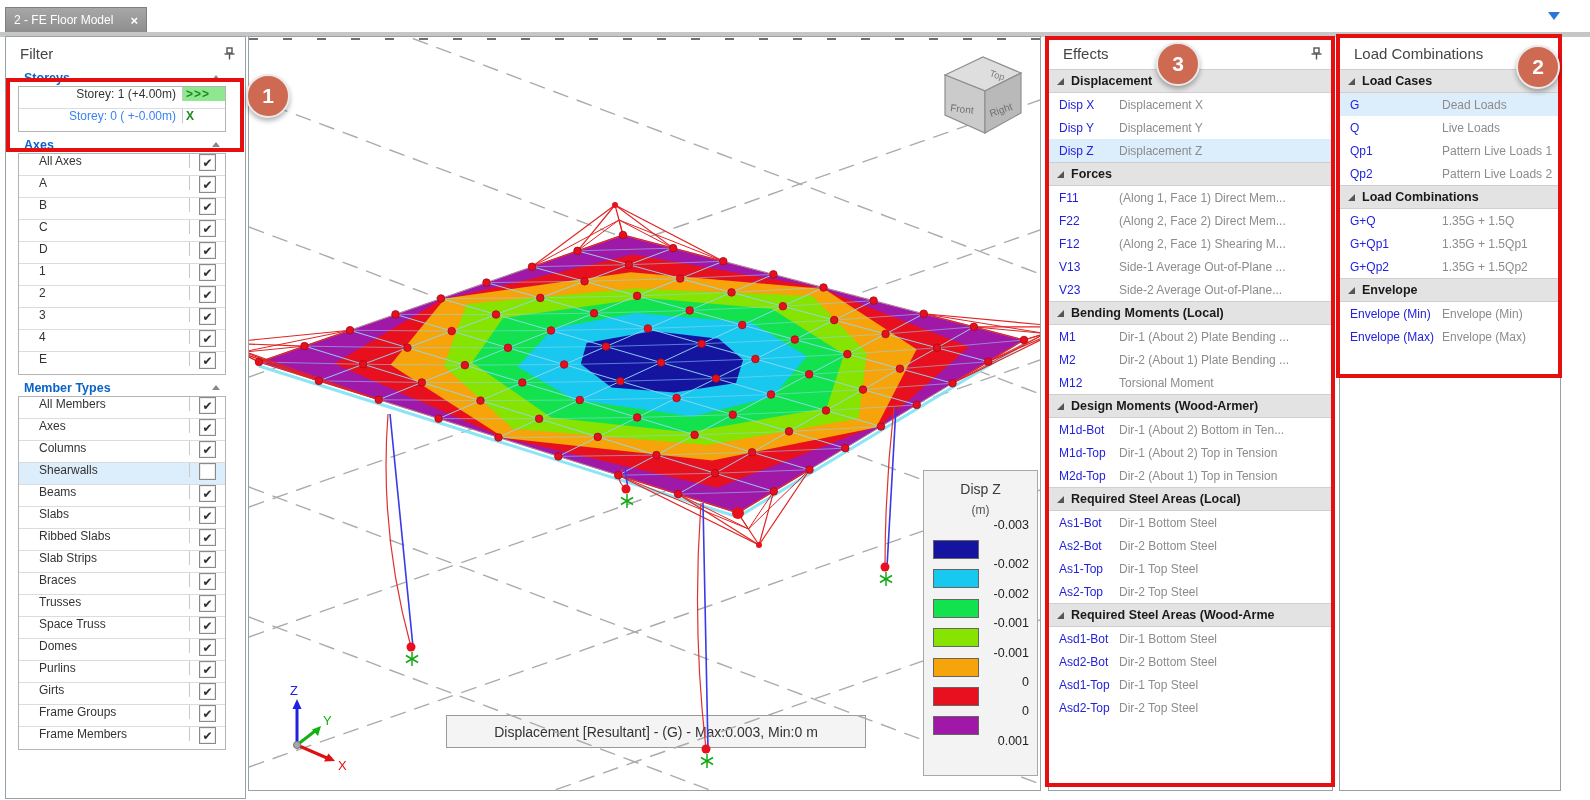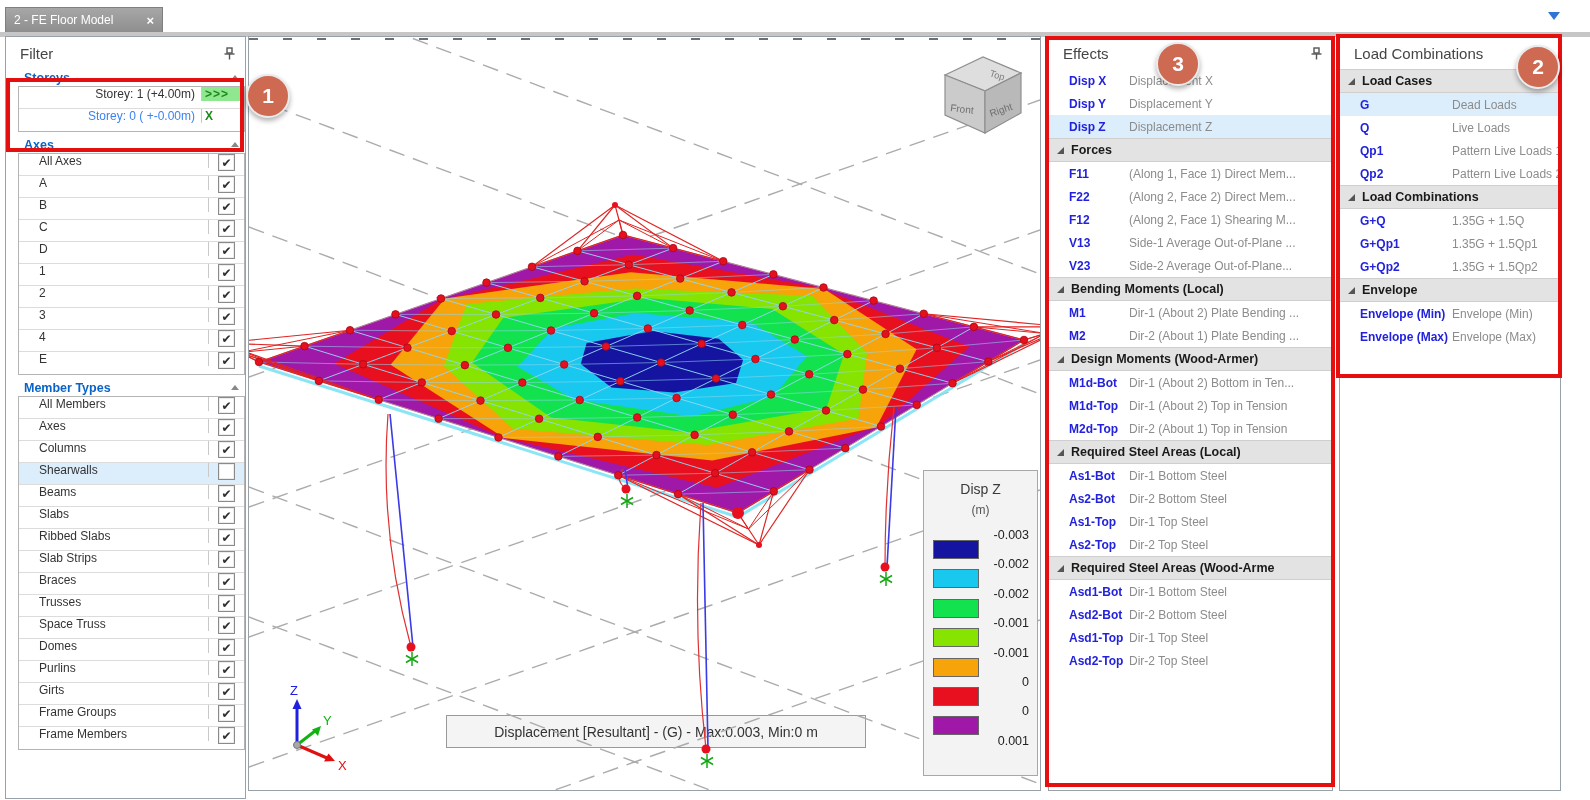--- a/index.html
+++ b/index.html
@@ -7,7 +7,7 @@
        font-family:"Liberation Sans","DejaVu Sans",sans-serif;-webkit-font-smoothing:antialiased}
   
   .tabbar{position:absolute;left:0;top:0;width:1590px;height:32px;background:#fff}
-  .tab{position:absolute;left:5px;top:7px;width:158px;height:25px;
+  .tab{position:absolute;left:5px;top:7px;width:142px;height:25px;
        background:linear-gradient(#a7a7a7,#8e8e8e);color:#fff;font-size:12px;
        display:flex;align-items:center;padding:4px 8px;box-sizing:border-box;border:1px solid #7f7f7f;border-bottom:none}
   .tab .tab-close{margin-left:auto;font-weight:bold;font-size:13px;cursor:pointer;padding-left:8px}

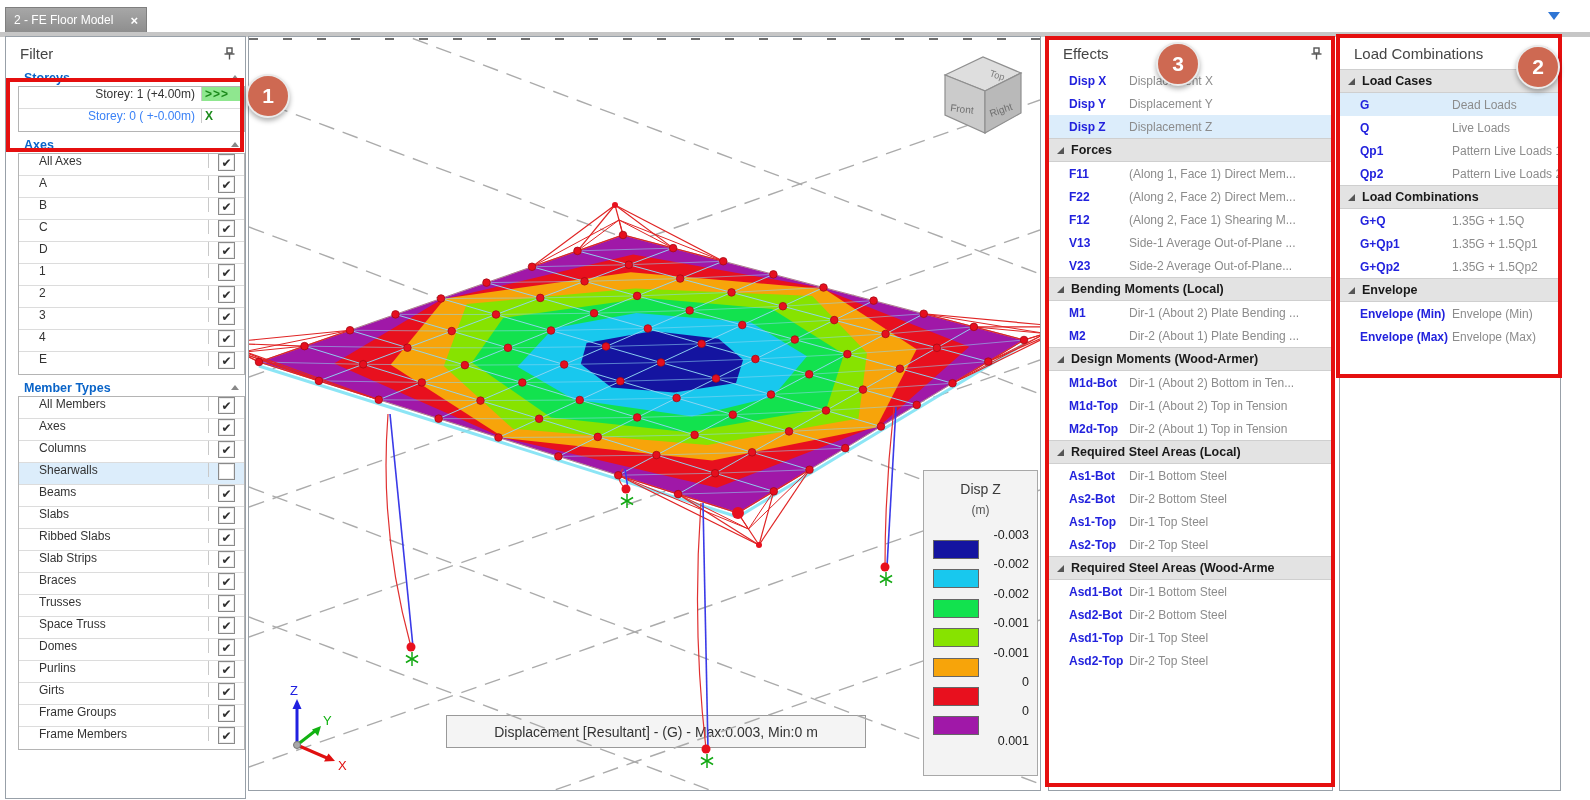--- a/index.html
+++ b/index.html
@@ -19,7 +19,7 @@
   .panel-header{height:32px;display:flex;align-items:center;padding:0 10px 0 14px;font-size:15px;color:#454545}
   .pin{margin-left:auto;cursor:pointer;display:flex;align-items:center}
   
-  .fsection{margin:0 0 4px 6px}
+  .fsection{margin:0 19px 4px 6px}
   .fsection-head{height:17px;display:flex;align-items:center;padding:0 6px 0 12px}
   .bluehead{color:#0a64c8;font-weight:bold;font-size:12.5px}
   .tri-up{margin-left:auto;width:0;height:0;border-left:4px solid transparent;border-right:4px solid transparent;border-bottom:5px solid #888}

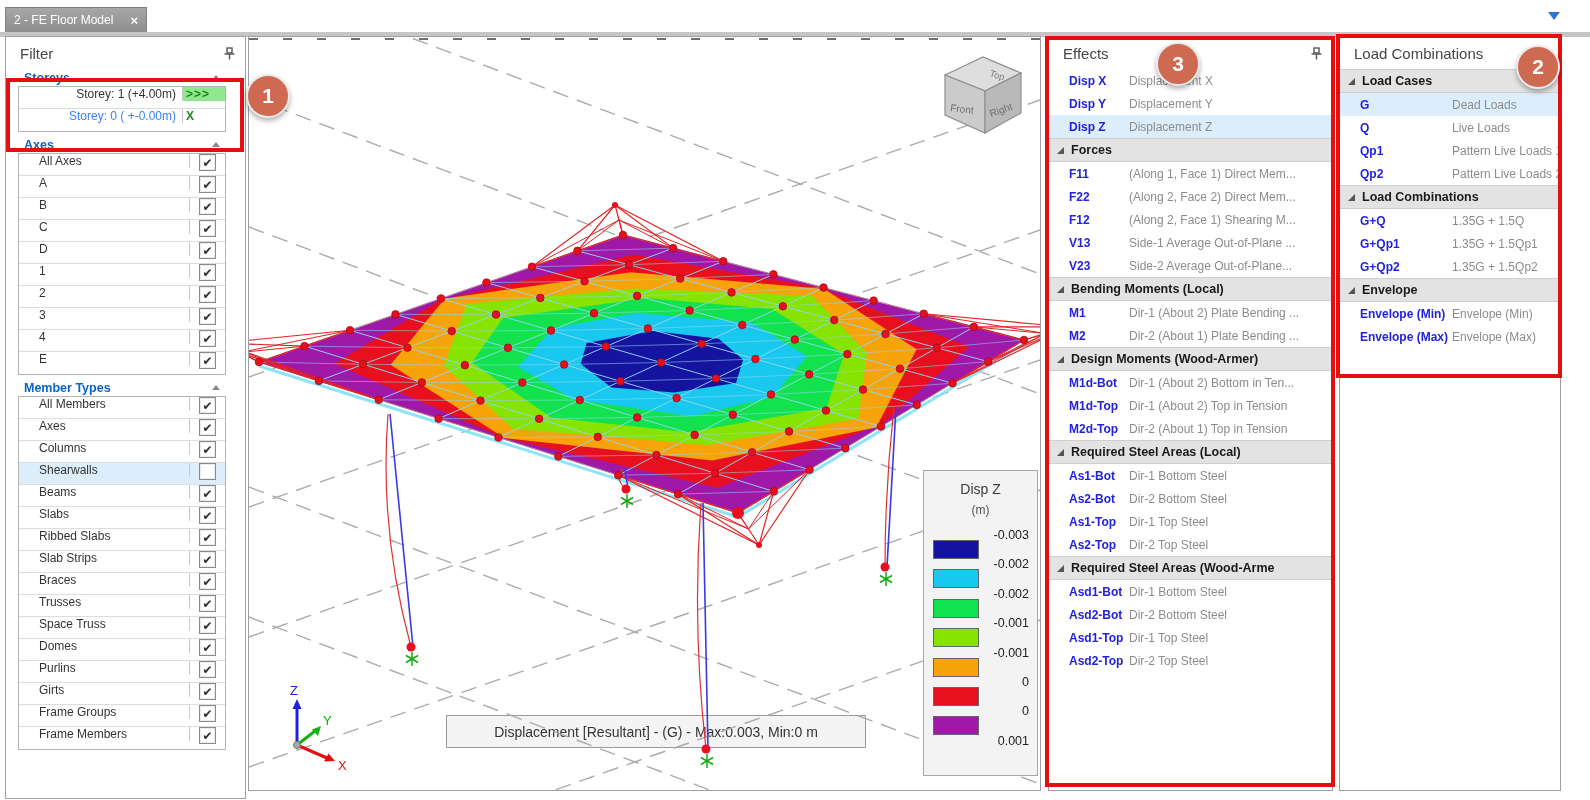--- a/index.html
+++ b/index.html
@@ -591,6 +591,10 @@
     </span>
   </div>
   <div id="effects-groups">
+      <div class="grouphead">
+        <span class="tri"></span>
+        <span>Displacement</span>
+      </div>
       <div class="irow">
         <span class="icode w60">Disp X</span>
         <span class="idesc">Displacement X</span>

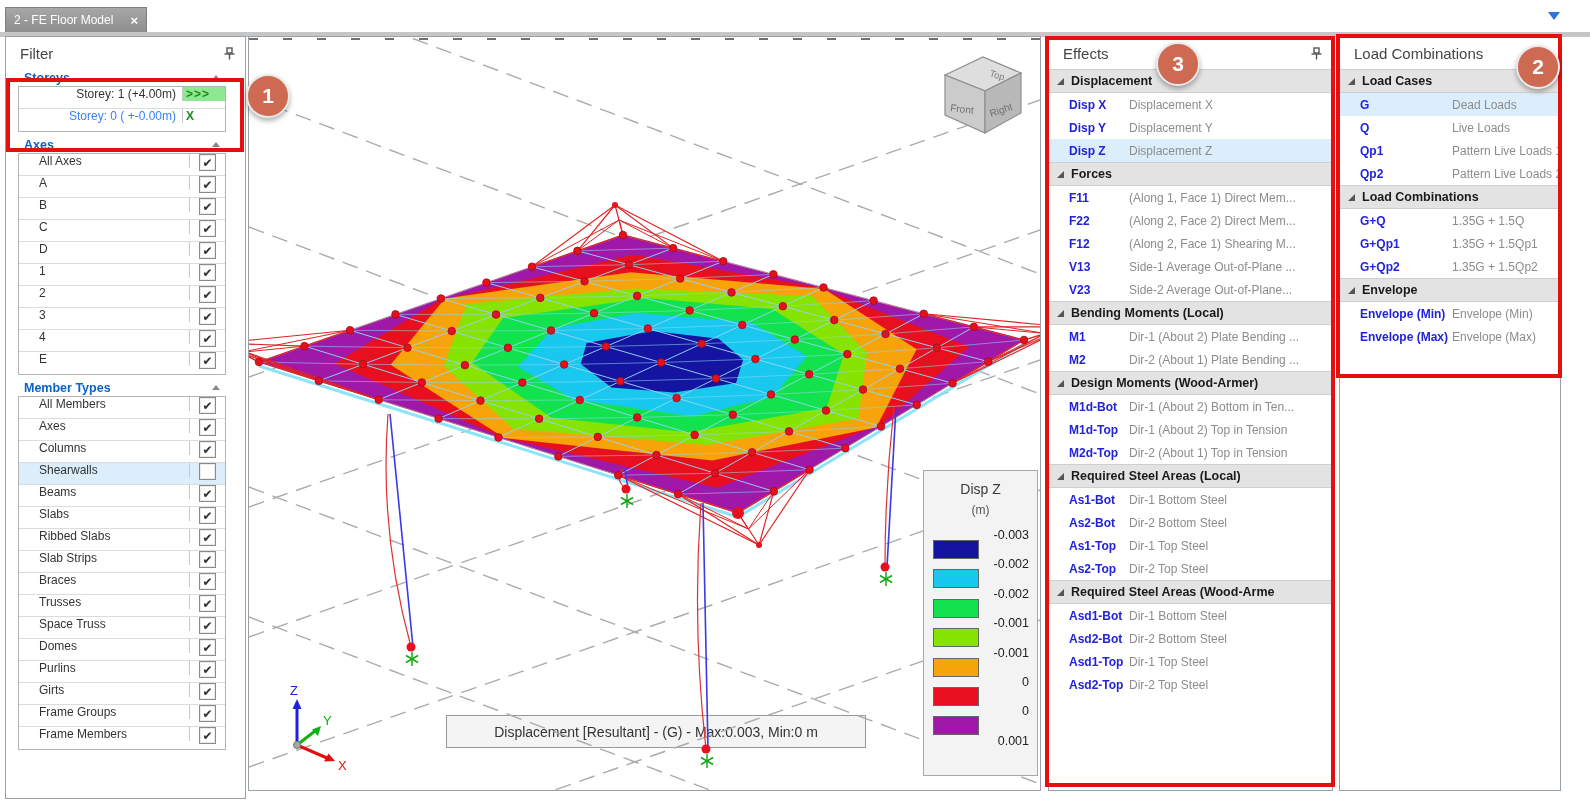--- a/index.html
+++ b/index.html
@@ -41,7 +41,7 @@
   .tri{width:0;height:0;border-bottom:7px solid #555;border-left:7px solid transparent}
   .irow{display:flex;height:23px;align-items:center;font-size:12px;white-space:nowrap;overflow:hidden}
   .irow.sel{background:#dcedfb}
-  .icode{color:#2222dd;font-weight:bold;padding-left:20px;flex-shrink:0}
+  .icode{color:#2222dd;font-weight:normal;padding-left:10px;flex-shrink:0}
   .w60{width:60px}.w88{width:92px}
   .idesc{color:#8c8c8c}
   

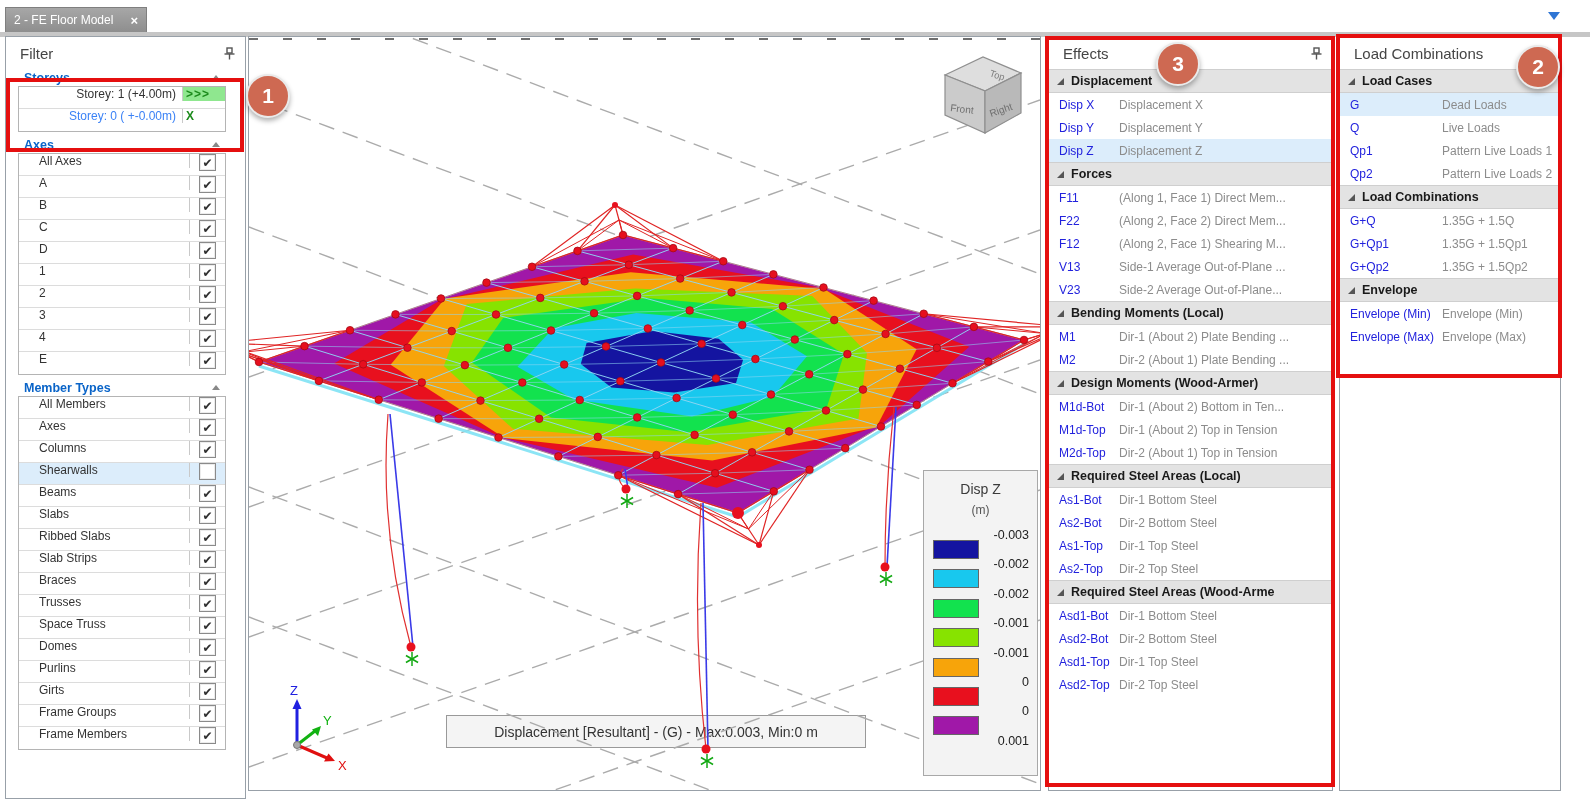--- a/index.html
+++ b/index.html
@@ -643,6 +643,10 @@
         <span class="icode w60">M2</span>
         <span class="idesc">Dir-2 (About 1) Plate Bending ...</span>
       </div>
+      <div class="irow">
+        <span class="icode w60">M12</span>
+        <span class="idesc">Torsional Moment</span>
+      </div>
       <div class="grouphead">
         <span class="tri"></span>
         <span>Design Moments (Wood-Armer)</span>

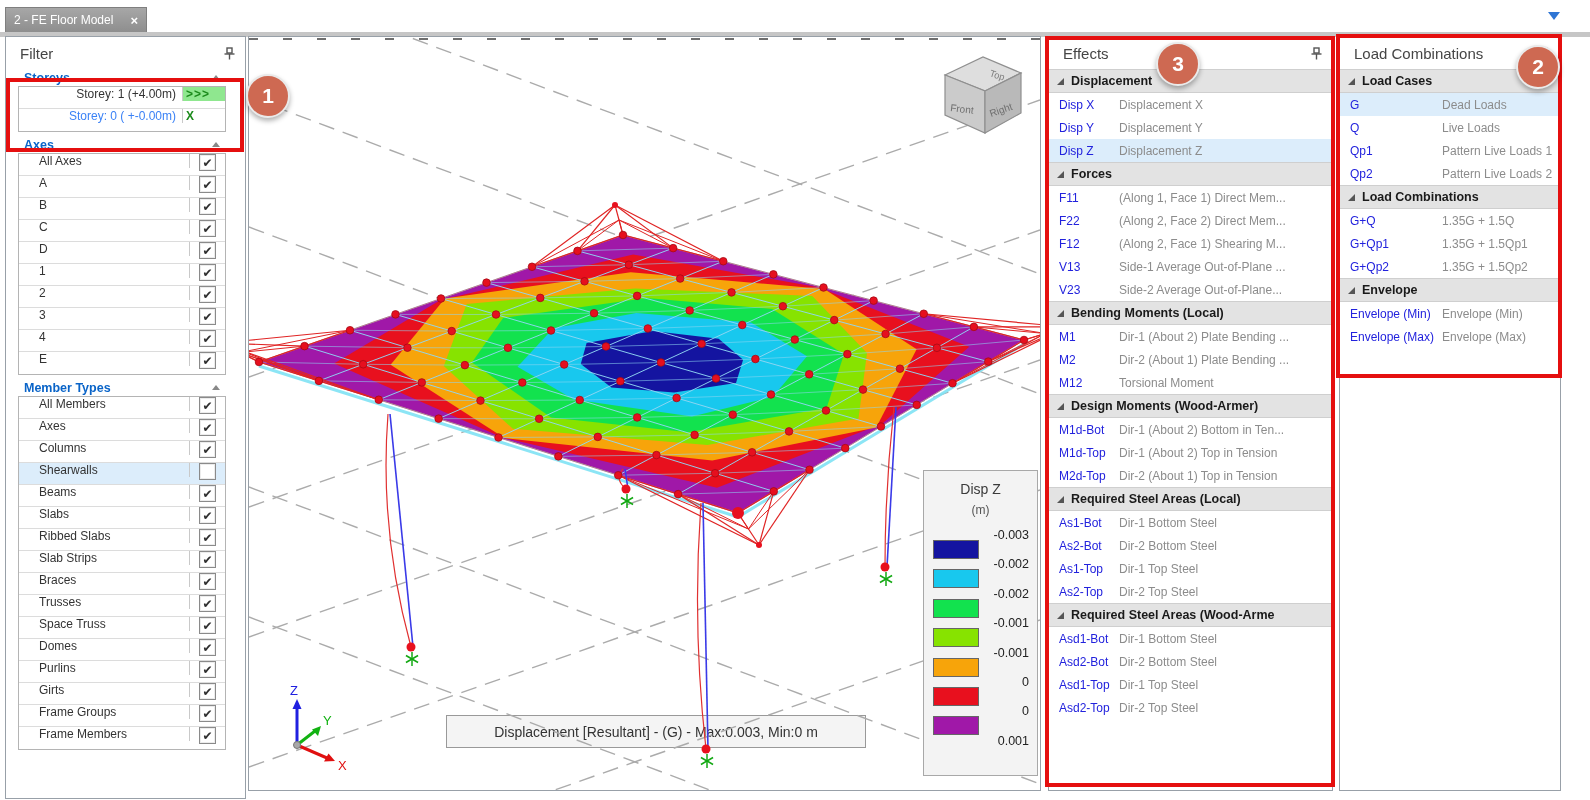--- a/index.html
+++ b/index.html
@@ -555,7 +555,7 @@
       <div class="lswatch" style="top: 186.6px; background: rgb(247, 164, 10);"></div>
       <div class="lswatch" style="top: 216px; background: rgb(232, 16, 30);"></div>
       <div class="lswatch" style="top: 245.4px; background: rgb(160, 24, 168);"></div>
-      <div class="lval" style="top: 57px;">-0.003</div>
+      <div class="lval" style="top: 47px;">-0.003</div>
       <div class="lval" style="top: 86.4px;">-0.002</div>
       <div class="lval" style="top: 115.8px;">-0.002</div>
       <div class="lval" style="top: 145.2px;">-0.001</div>

